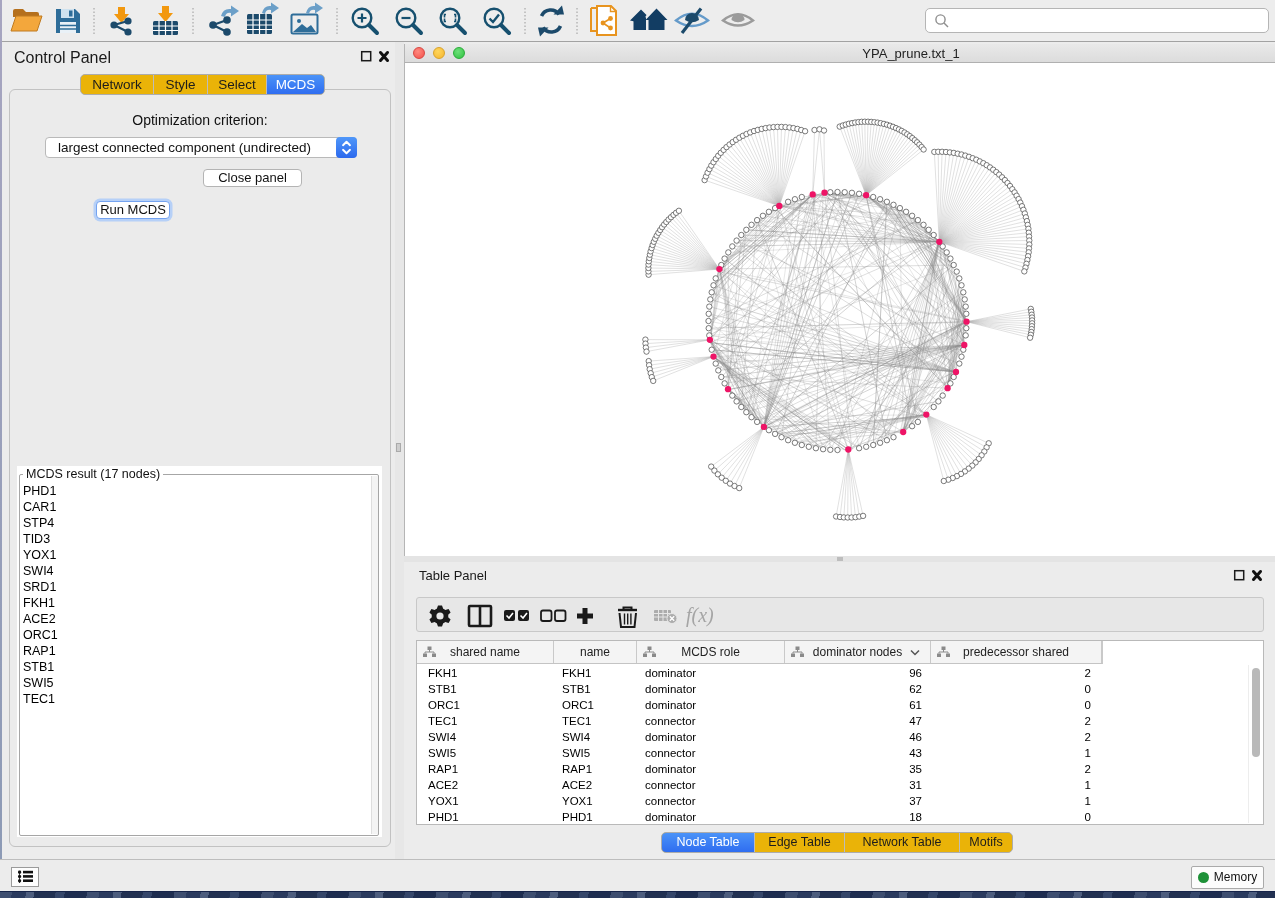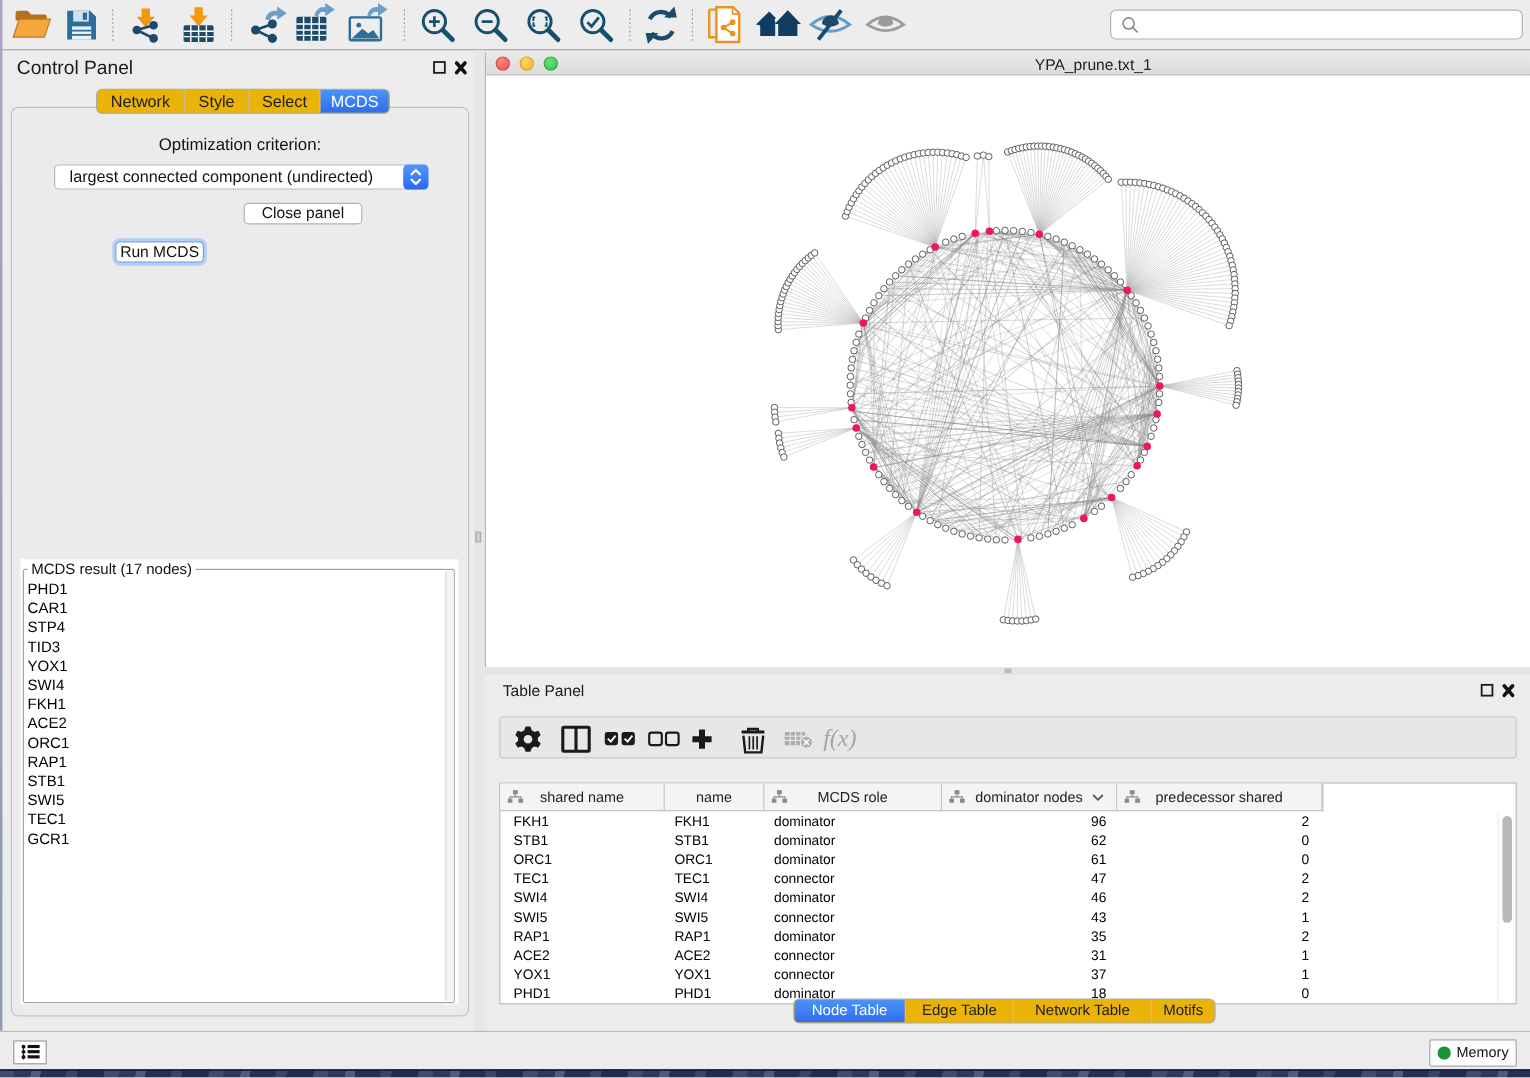--- a/index.html
+++ b/index.html
@@ -224,6 +224,7 @@
     <div>TID3</div>
     <div>YOX1</div>
     <div>SWI4</div>
+    <div>SRD1</div>
     <div>FKH1</div>
     <div>ACE2</div>
     <div>ORC1</div>

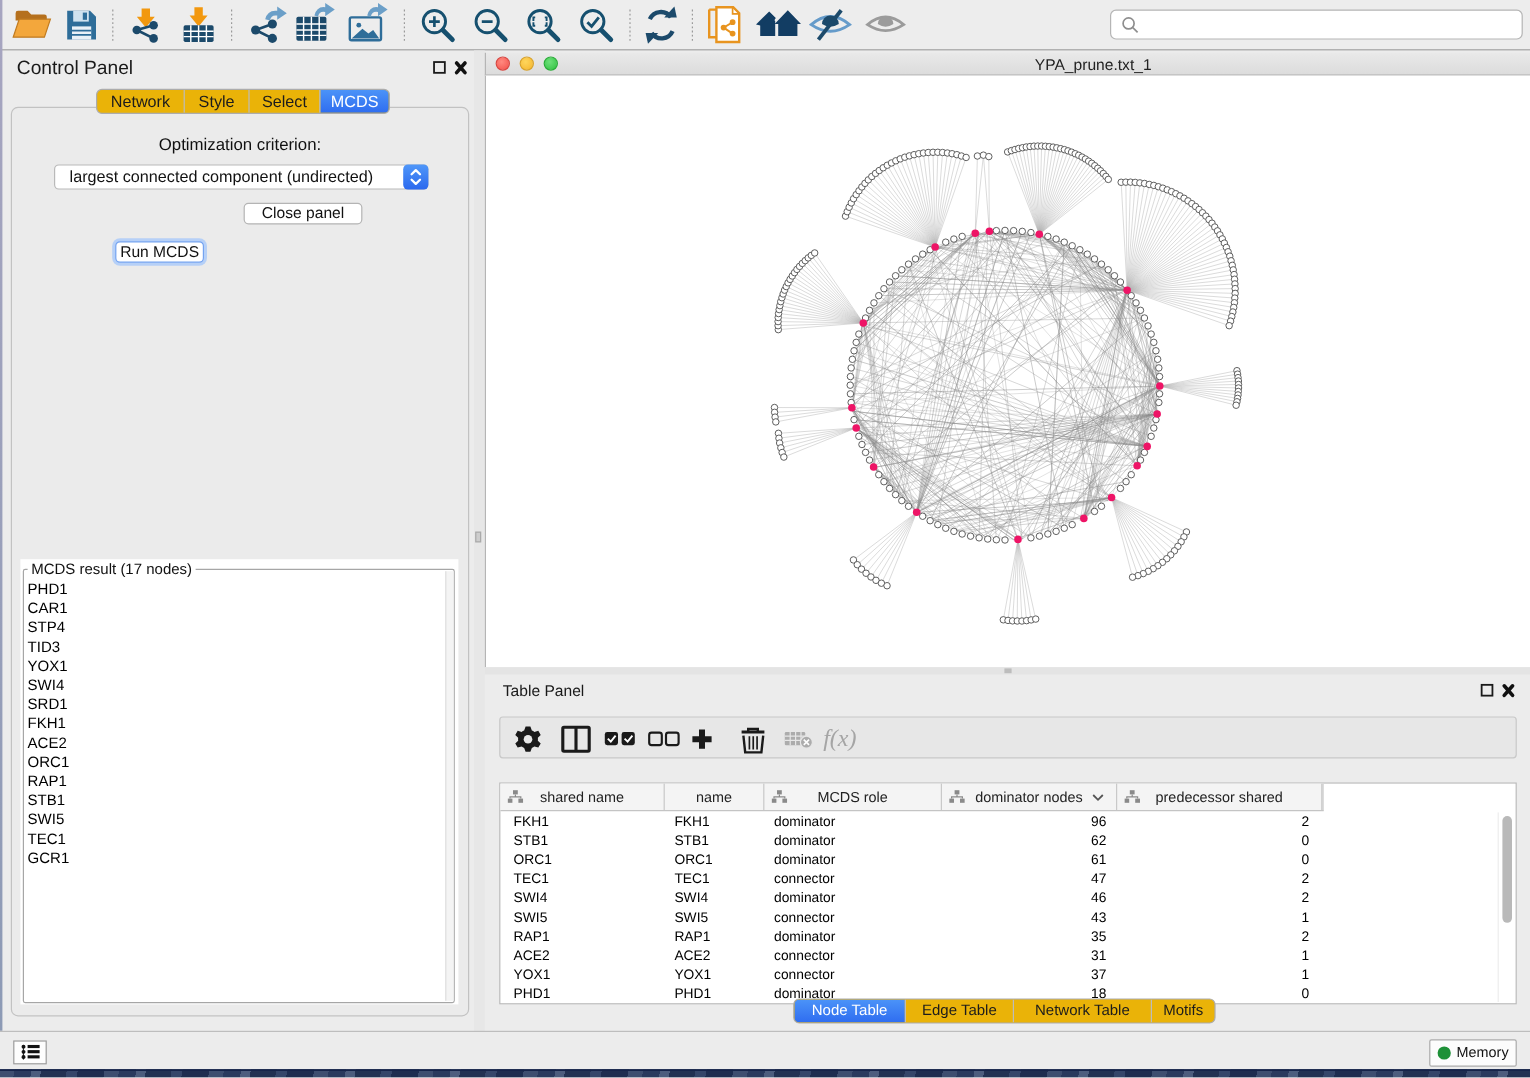--- a/index.html
+++ b/index.html
@@ -43,7 +43,7 @@
   
   #tp-title { left:419px; top:568px; font-size:13px; color:#1a1a1a; }
   #tp-toolbar { left:416px; top:597px; width:848px; height:35px; background:#e7e7e7; border:1px solid #c8c8c8; border-radius:3px; }
-  #tbl { left:416px; top:640px; width:848px; height:185px; background:#fff; border:1px solid #b9b9b9;margin-top:12px; }
+  #tbl { left:416px; top:640px; width:848px; height:185px; background:#fff; border:1px solid #b9b9b9; }
   #thead { position:absolute; left:0; top:0; width:686px; height:23px; background:#f4f4f4; border-bottom:1px solid #c4c4c4; border-right:1px solid #c9c9c9; }
   .th { position:absolute; top:0; height:22px; border-right:1px solid #c9c9c9; font-size:12px; color:#222; text-align:center; line-height:23px; }
   .trow { position:absolute; font-size:11.5px; color:#000; height:16px; line-height:16px; }

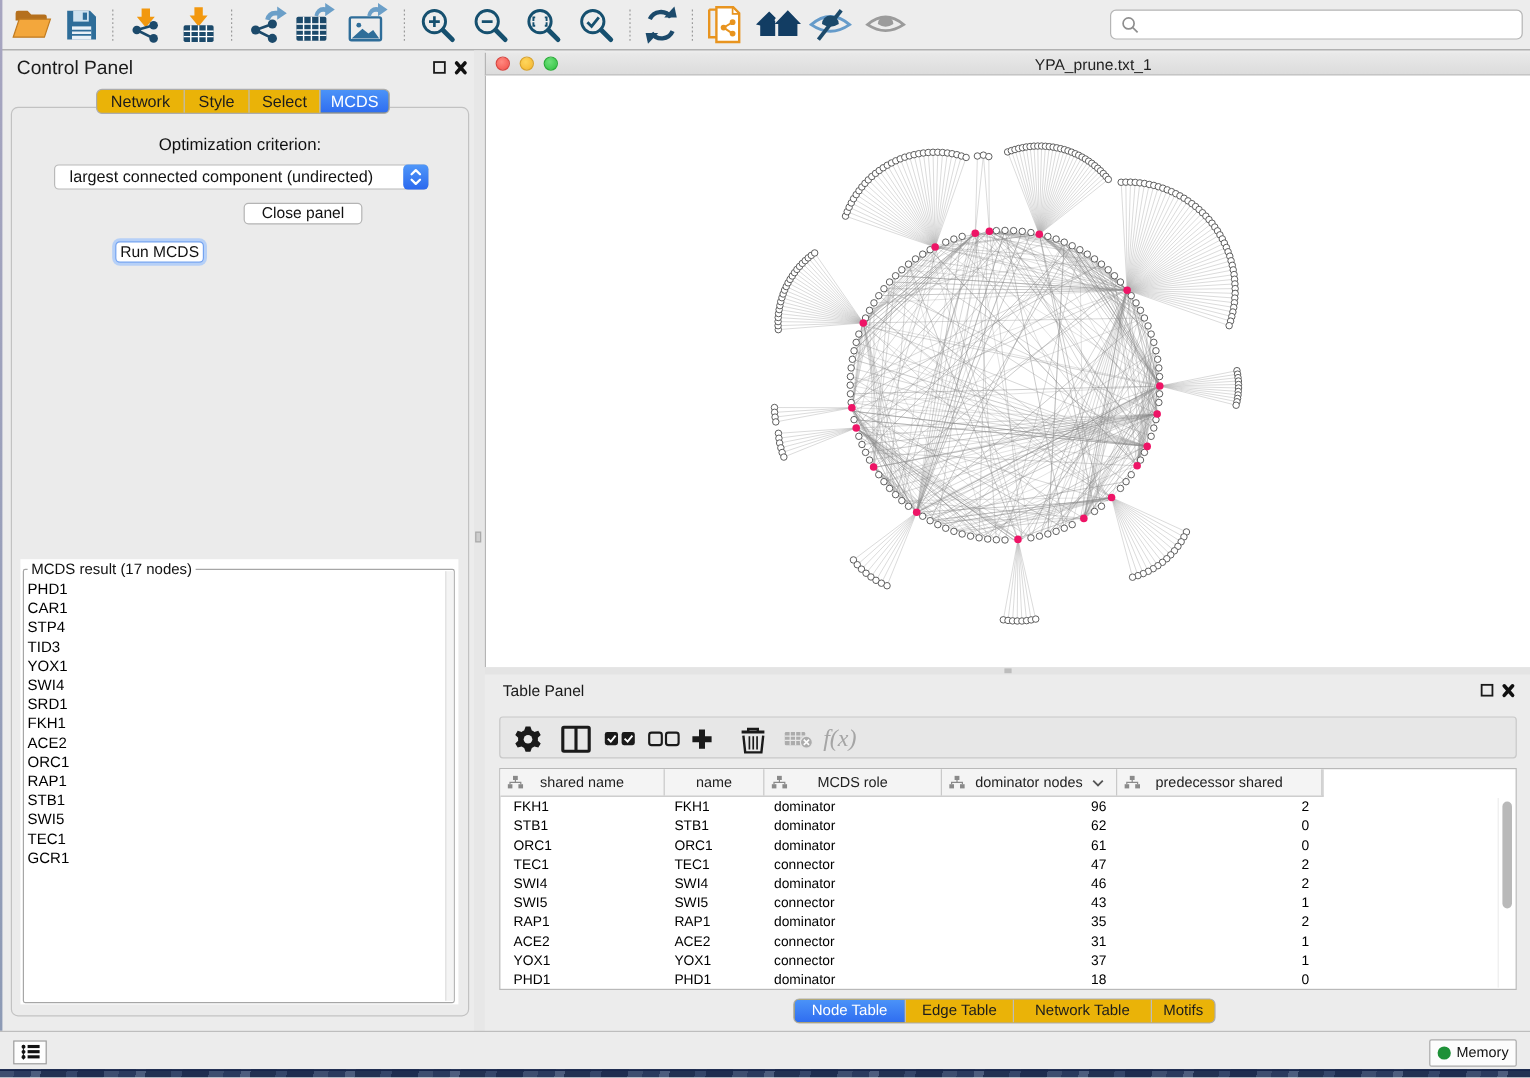--- a/index.html
+++ b/index.html
@@ -232,7 +232,6 @@
     <div>STB1</div>
     <div>SWI5</div>
     <div>TEC1</div>
-    <div>GCR1</div>
 
 </div>
 

